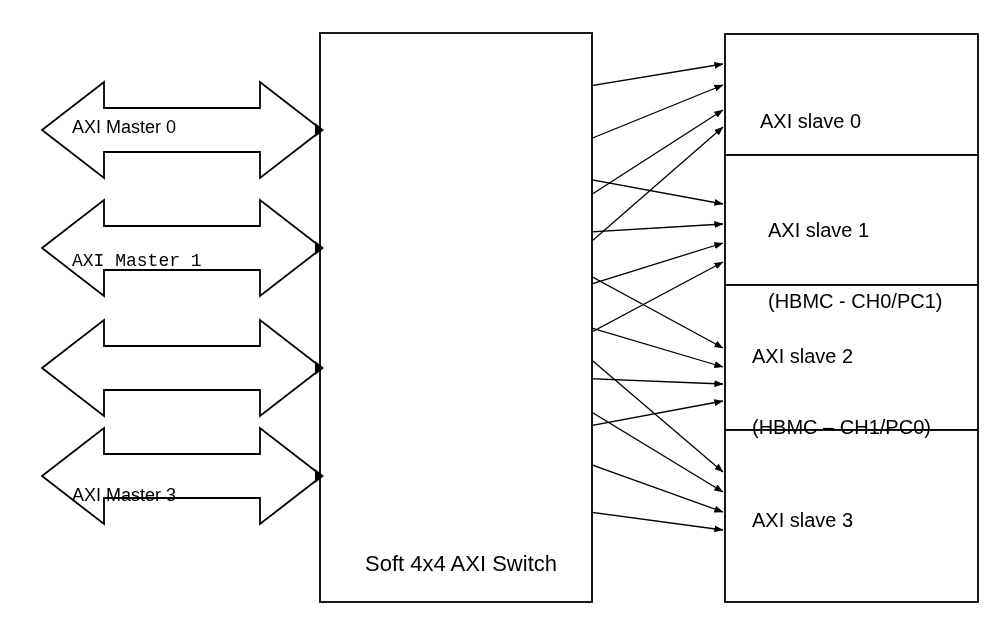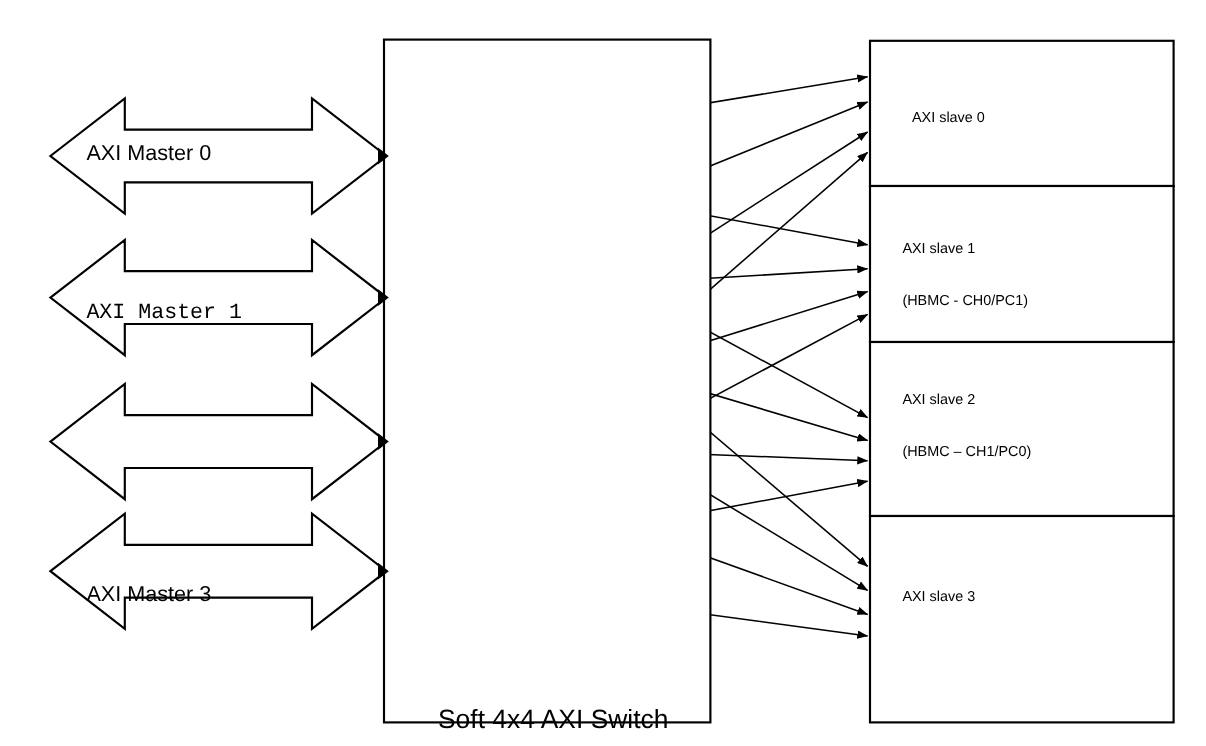--- a/index.html
+++ b/index.html
@@ -47,7 +47,7 @@
     font-size: 18px;
   }
   .slave-lbl {
-    font-size: 12px;
+    font-size: 20px;
   }
   .switch-lbl {
     font-size: 22px;

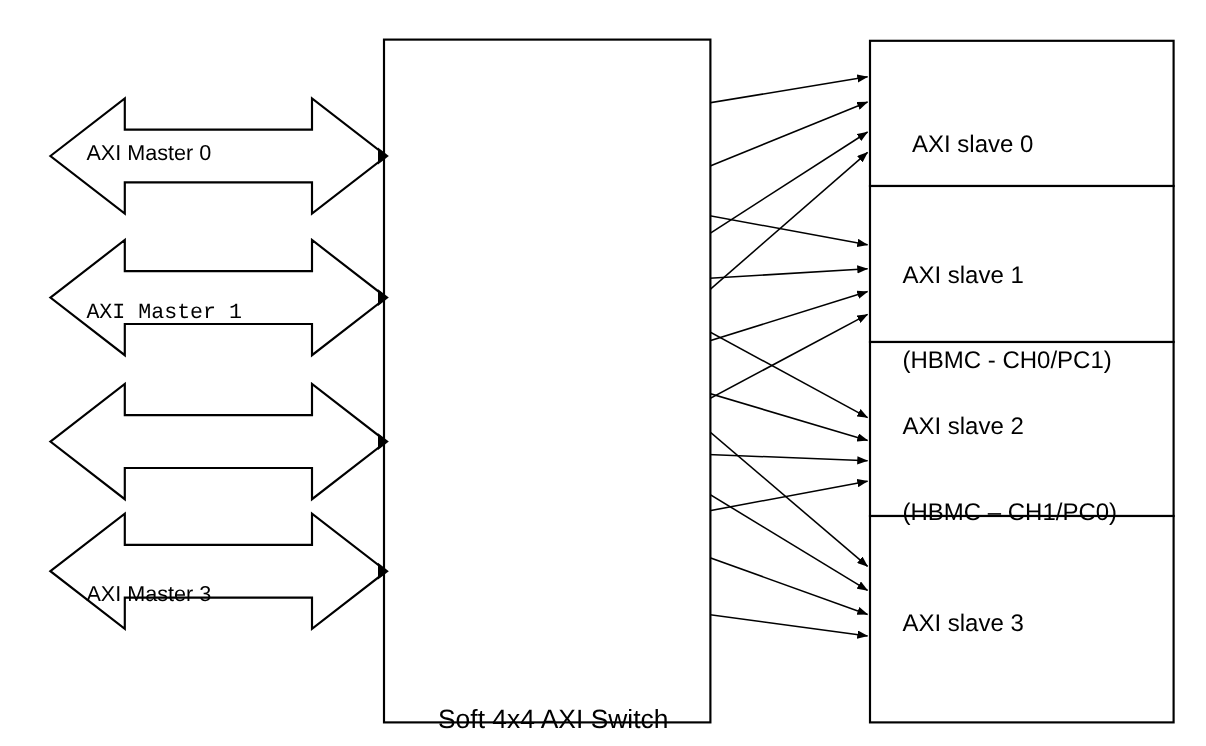--- a/index.html
+++ b/index.html
@@ -123,7 +123,7 @@
   <div class="lbl slave-lbl" style="left:760px; top:63px;">
     <div>AXI slave 0</div>
   </div>
-  <div class="lbl slave-lbl" style="left:752px; top:172px;">
+  <div class="lbl slave-lbl" style="left:768px; top:172px;">
     <div>AXI slave 1</div>
     <div>(HBMC - CH0/PC1)</div>
   </div>

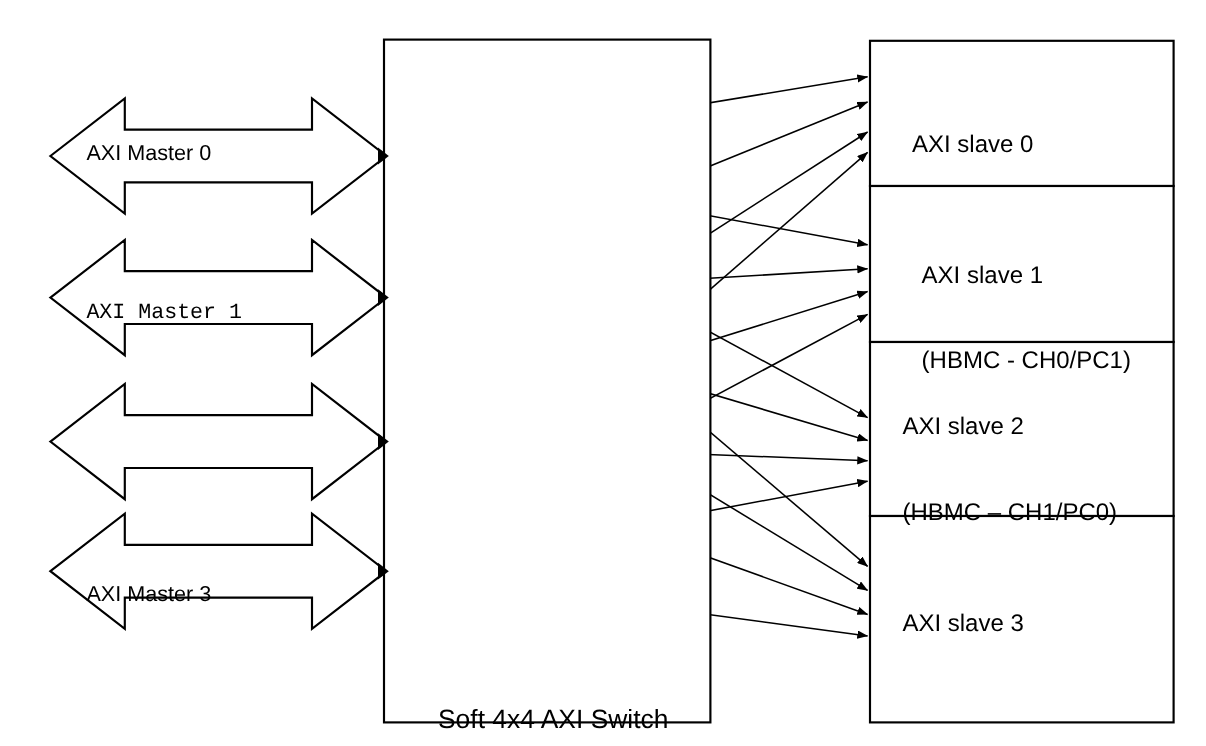--- a/index.html
+++ b/index.html
@@ -51,7 +51,6 @@
   }
   .switch-lbl {
     font-size: 22px;
-    margin-top: 36px;
   }
 </style>
 </head>

